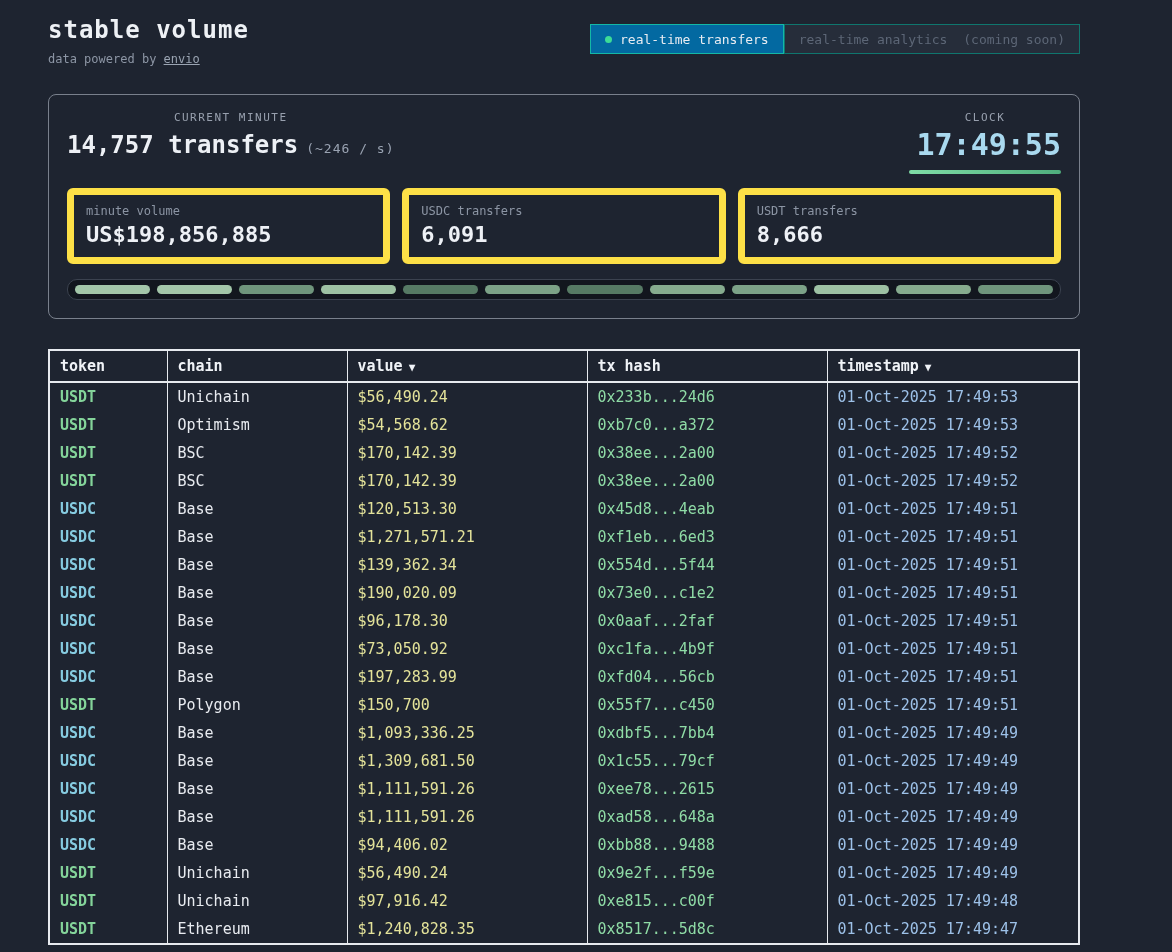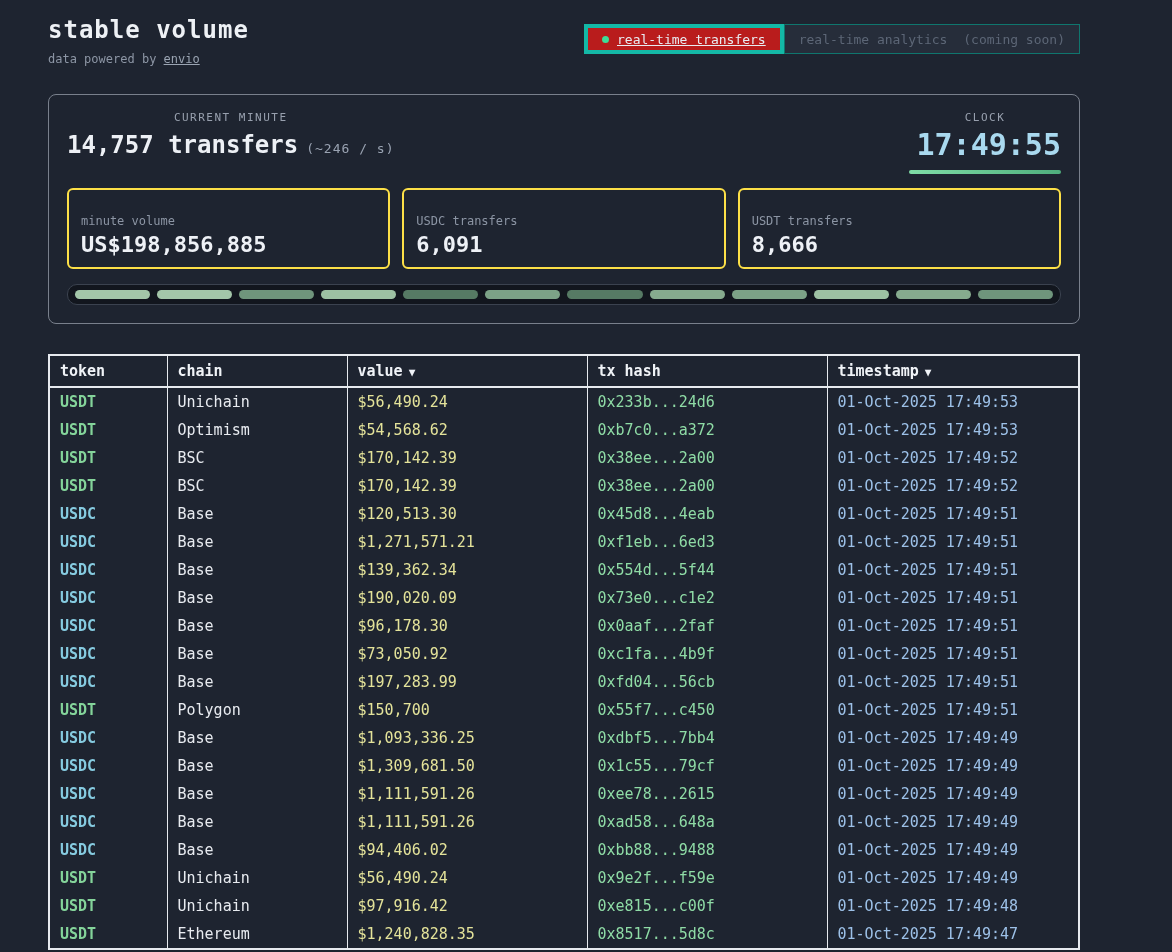--- a/index.html
+++ b/index.html
@@ -20,7 +20,7 @@
   .tabs { display:flex; margin-top:8px; }
   .tab { display:flex; align-items:center; gap:8px; height:30px; padding:0 14px;
          font-size:13px; white-space:nowrap; cursor:pointer; }
-  .tab.active { background:#b91c1c; border:4px solid #14b8a6; color:#e8ecf2;text-decoration:underline; }
+  .tab.active { background:#0369a1; border:1px solid #14b8a6; color:#e8ecf2; }
   .tab.inactive { background:#262d3a; border:1px solid #0f766e; color:#5c6676; }
   .tab .dot { width:7px; height:7px; border-radius:50%; background:var(--dot); }
   .tab .suffix { font-size:13px; }

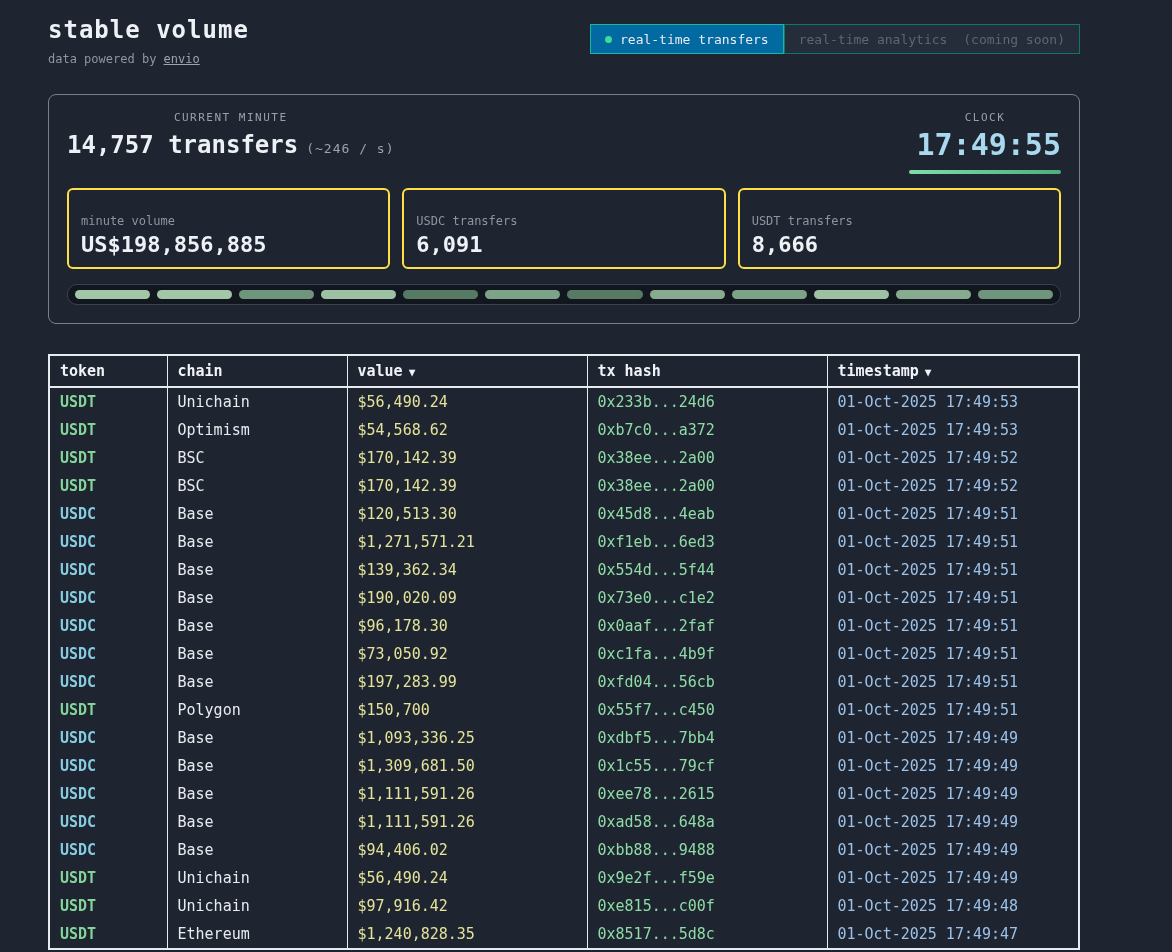--- a/index.html
+++ b/index.html
@@ -37,7 +37,7 @@
               background:linear-gradient(90deg,#7fdCA6,#4fae7d); }
 
   .cards { display:grid; grid-template-columns:repeat(3,1fr); gap:12px; margin-top:14px; }
-  .card { border:2px solid #fde047; border-radius:6px; padding:24px 12px 10px; }
+  .card { border:7px solid #fde047; border-radius:6px; padding:9px 12px 10px; }
   .card-label { font-size:12px; color:#8c95a4; }
   .card-value { margin-top:4px; font-size:22px; font-weight:bold; color:#eef1f6; }
 

